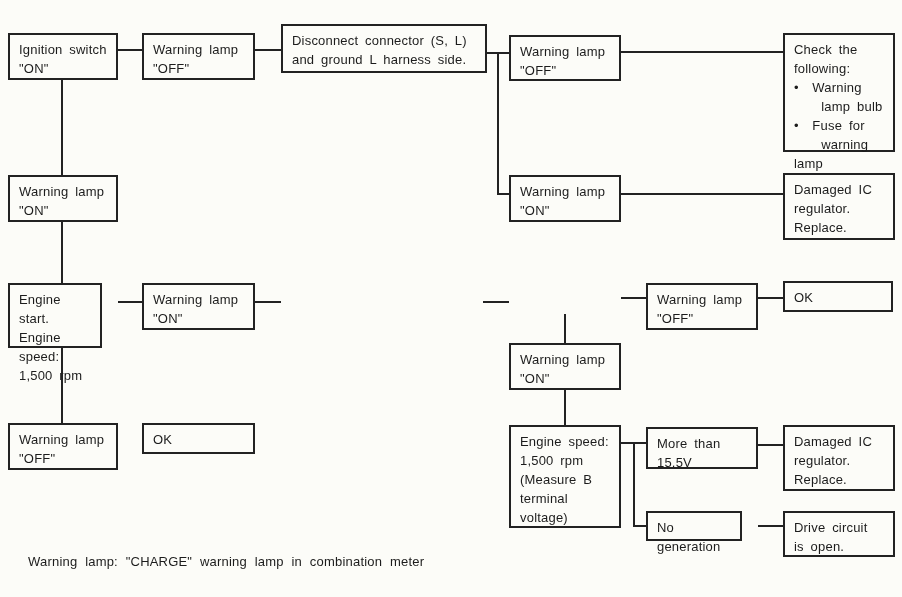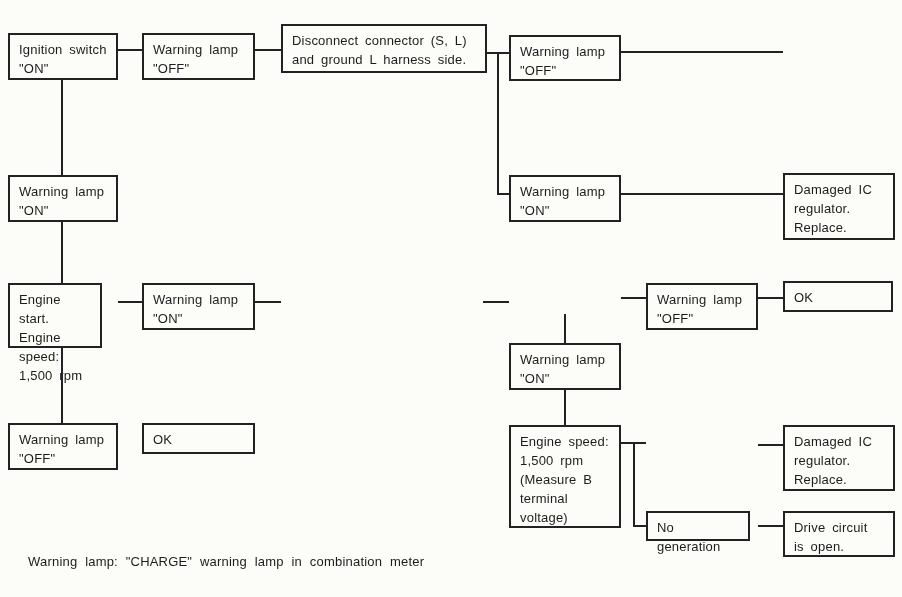--- a/index.html
+++ b/index.html
@@ -45,6 +45,12 @@
 and ground L harness side.</div>
   <div class="box" style="left:509px;top:35px;width:112px;height:46px">Warning lamp
 "OFF"</div>
+  <div class="box" style="left:783px;top:33px;width:112px;height:119px">Check the
+following:
+•  Warning
+    lamp bulb
+•  Fuse for
+    warning lamp</div>
 
   <div class="box" style="left:8px;top:175px;width:110px;height:47px">Warning lamp
 "ON"</div>

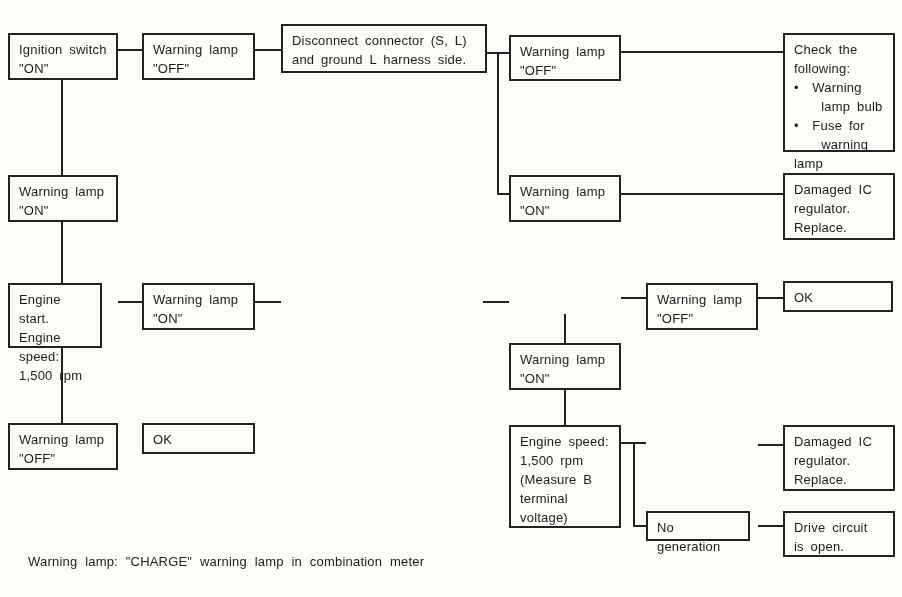--- a/index.html
+++ b/index.html
@@ -80,6 +80,8 @@
 (Measure B
 terminal
 voltage)</div>
+  <div class="box" style="left:646px;top:427px;width:112px;height:42px">More than
+15.5V</div>
   <div class="box" style="left:783px;top:425px;width:112px;height:66px">Damaged IC
 regulator.
 Replace.</div>

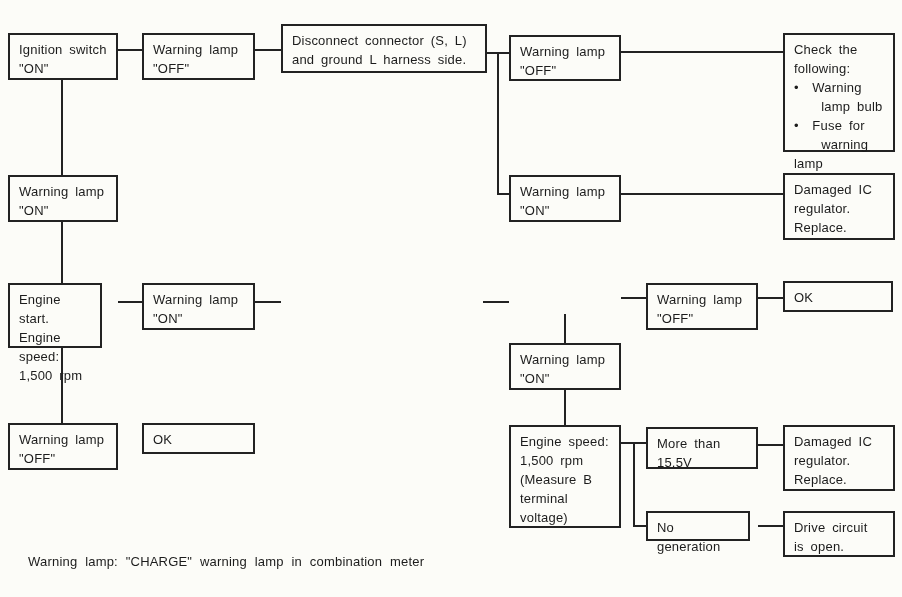--- a/index.html
+++ b/index.html
@@ -86,7 +86,7 @@
 regulator.
 Replace.</div>
 
-  <div class="box" style="left:646px;top:511px;width:104px;height:30px">No generation</div>
+  <div class="box" style="left:646px;top:511px;width:96px;height:30px">No generation</div>
   <div class="box" style="left:783px;top:511px;width:112px;height:46px">Drive circuit
 is open.</div>
 

